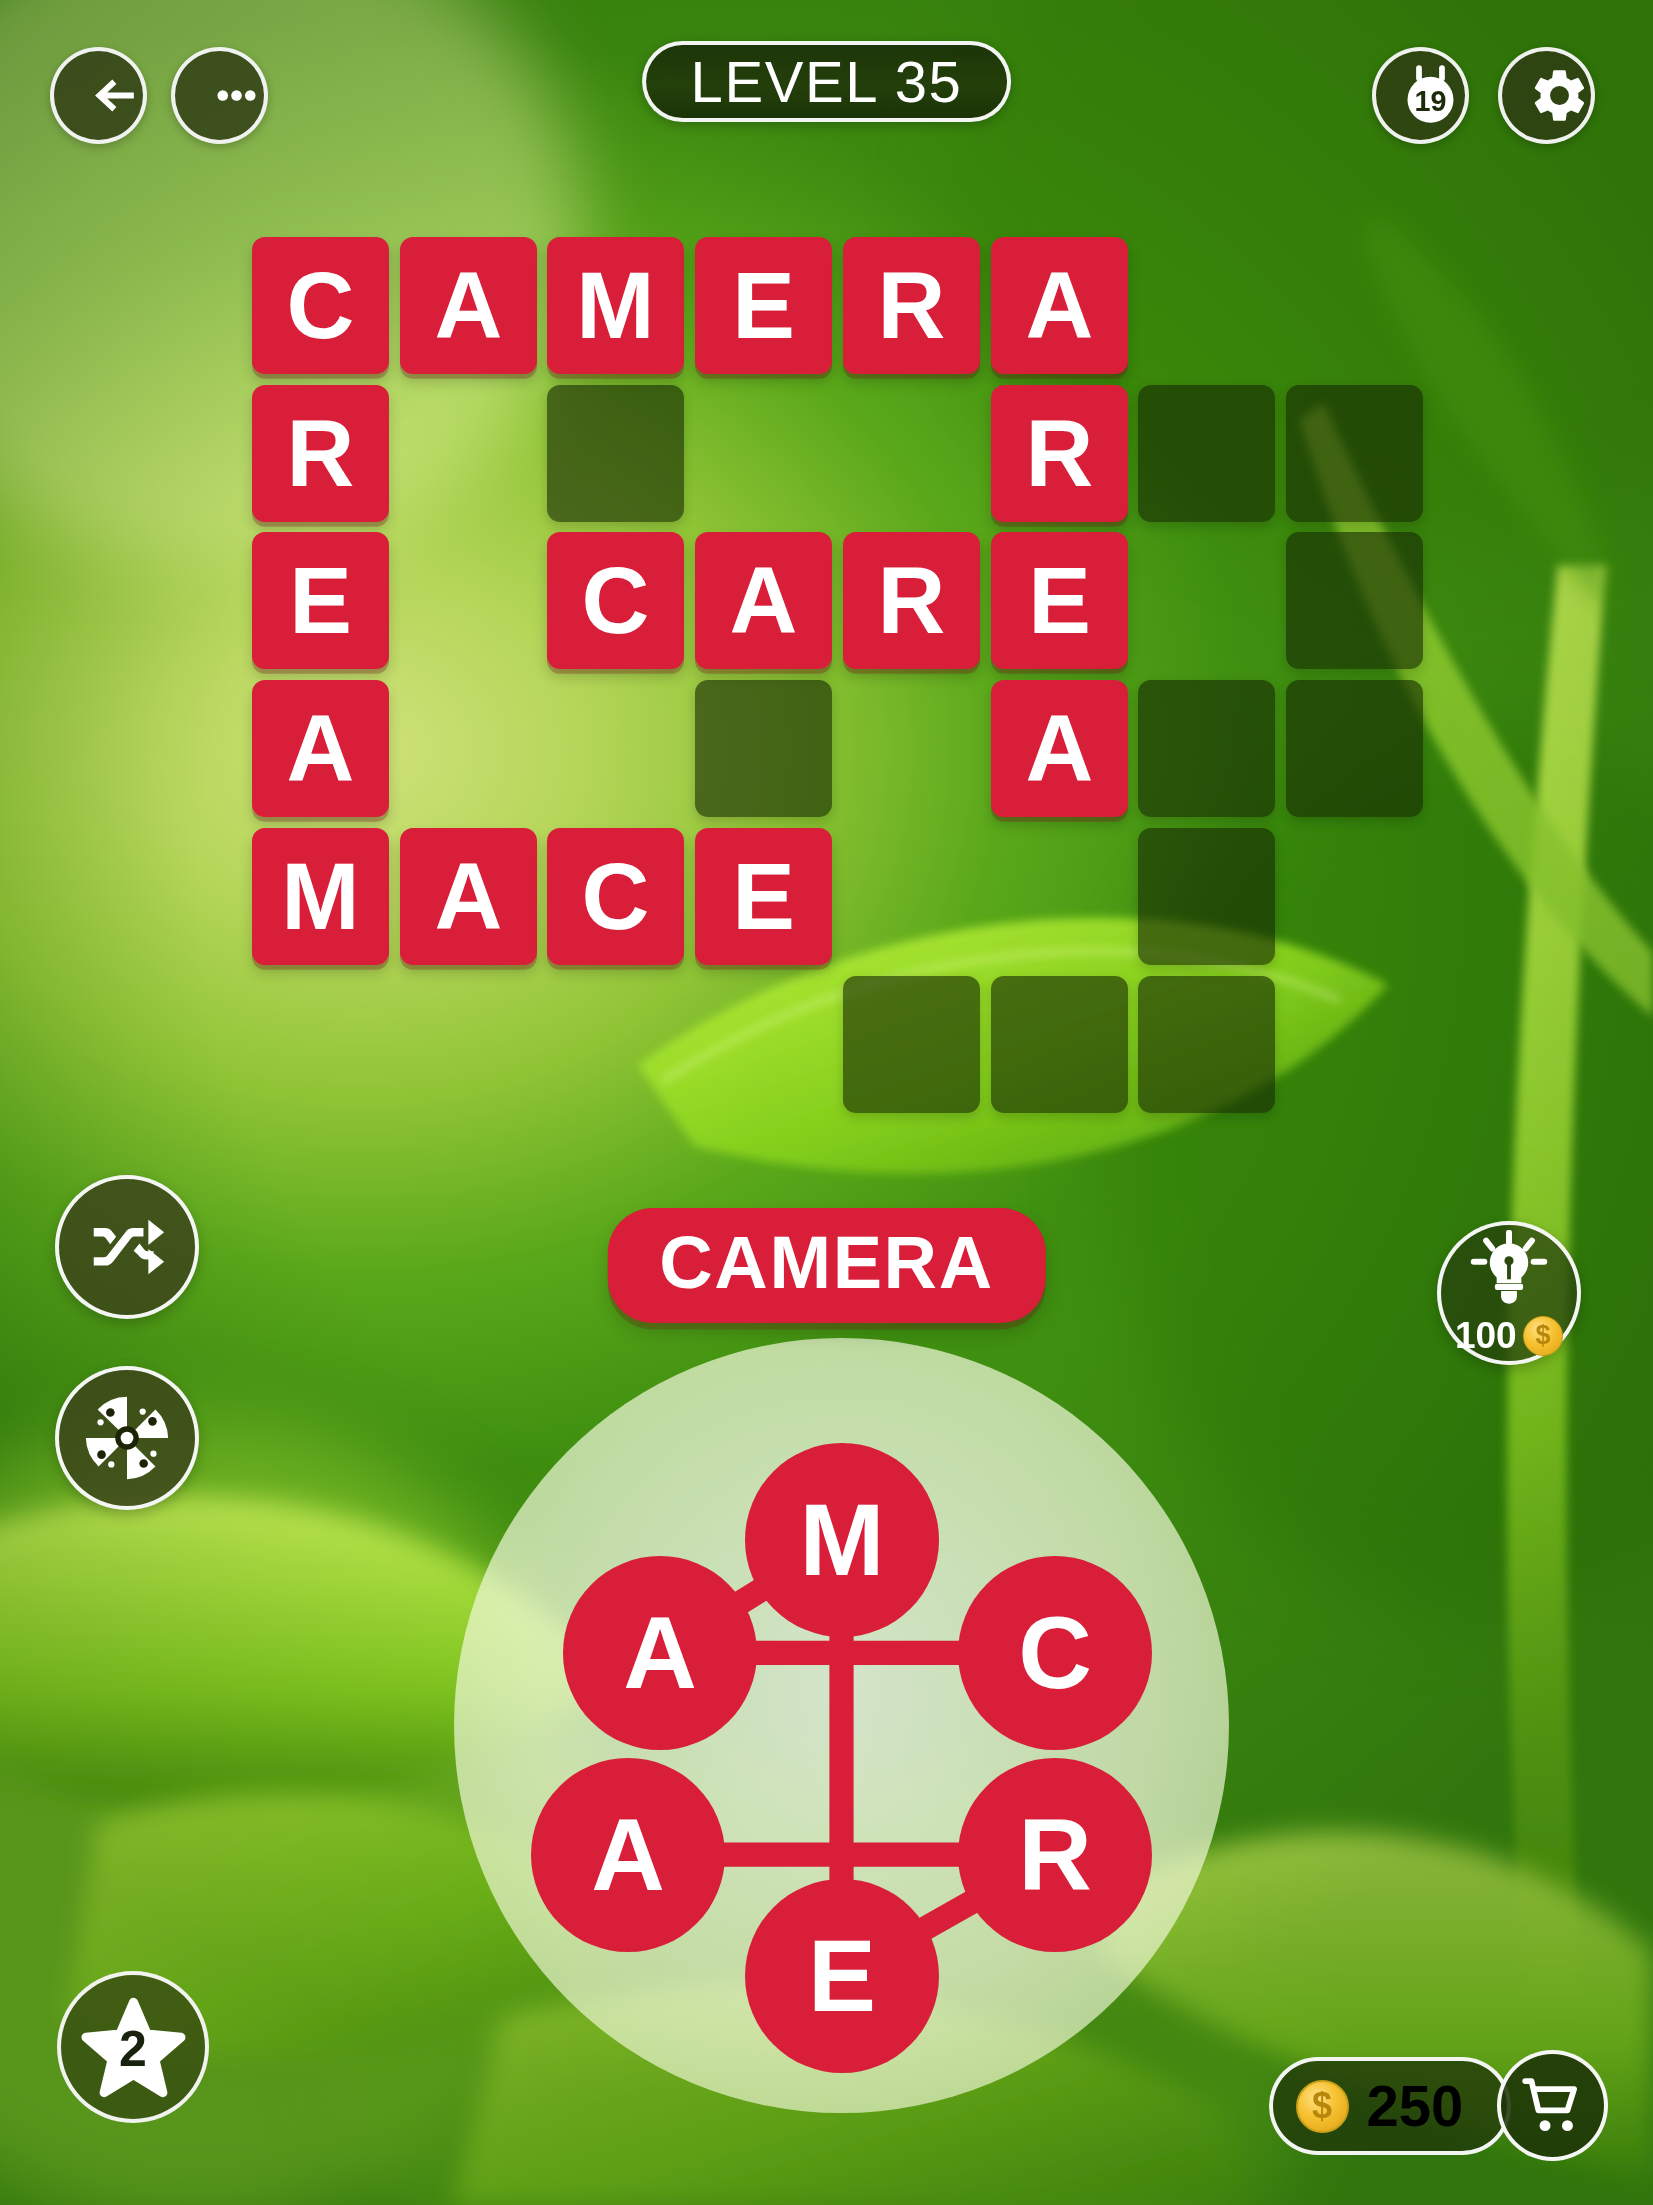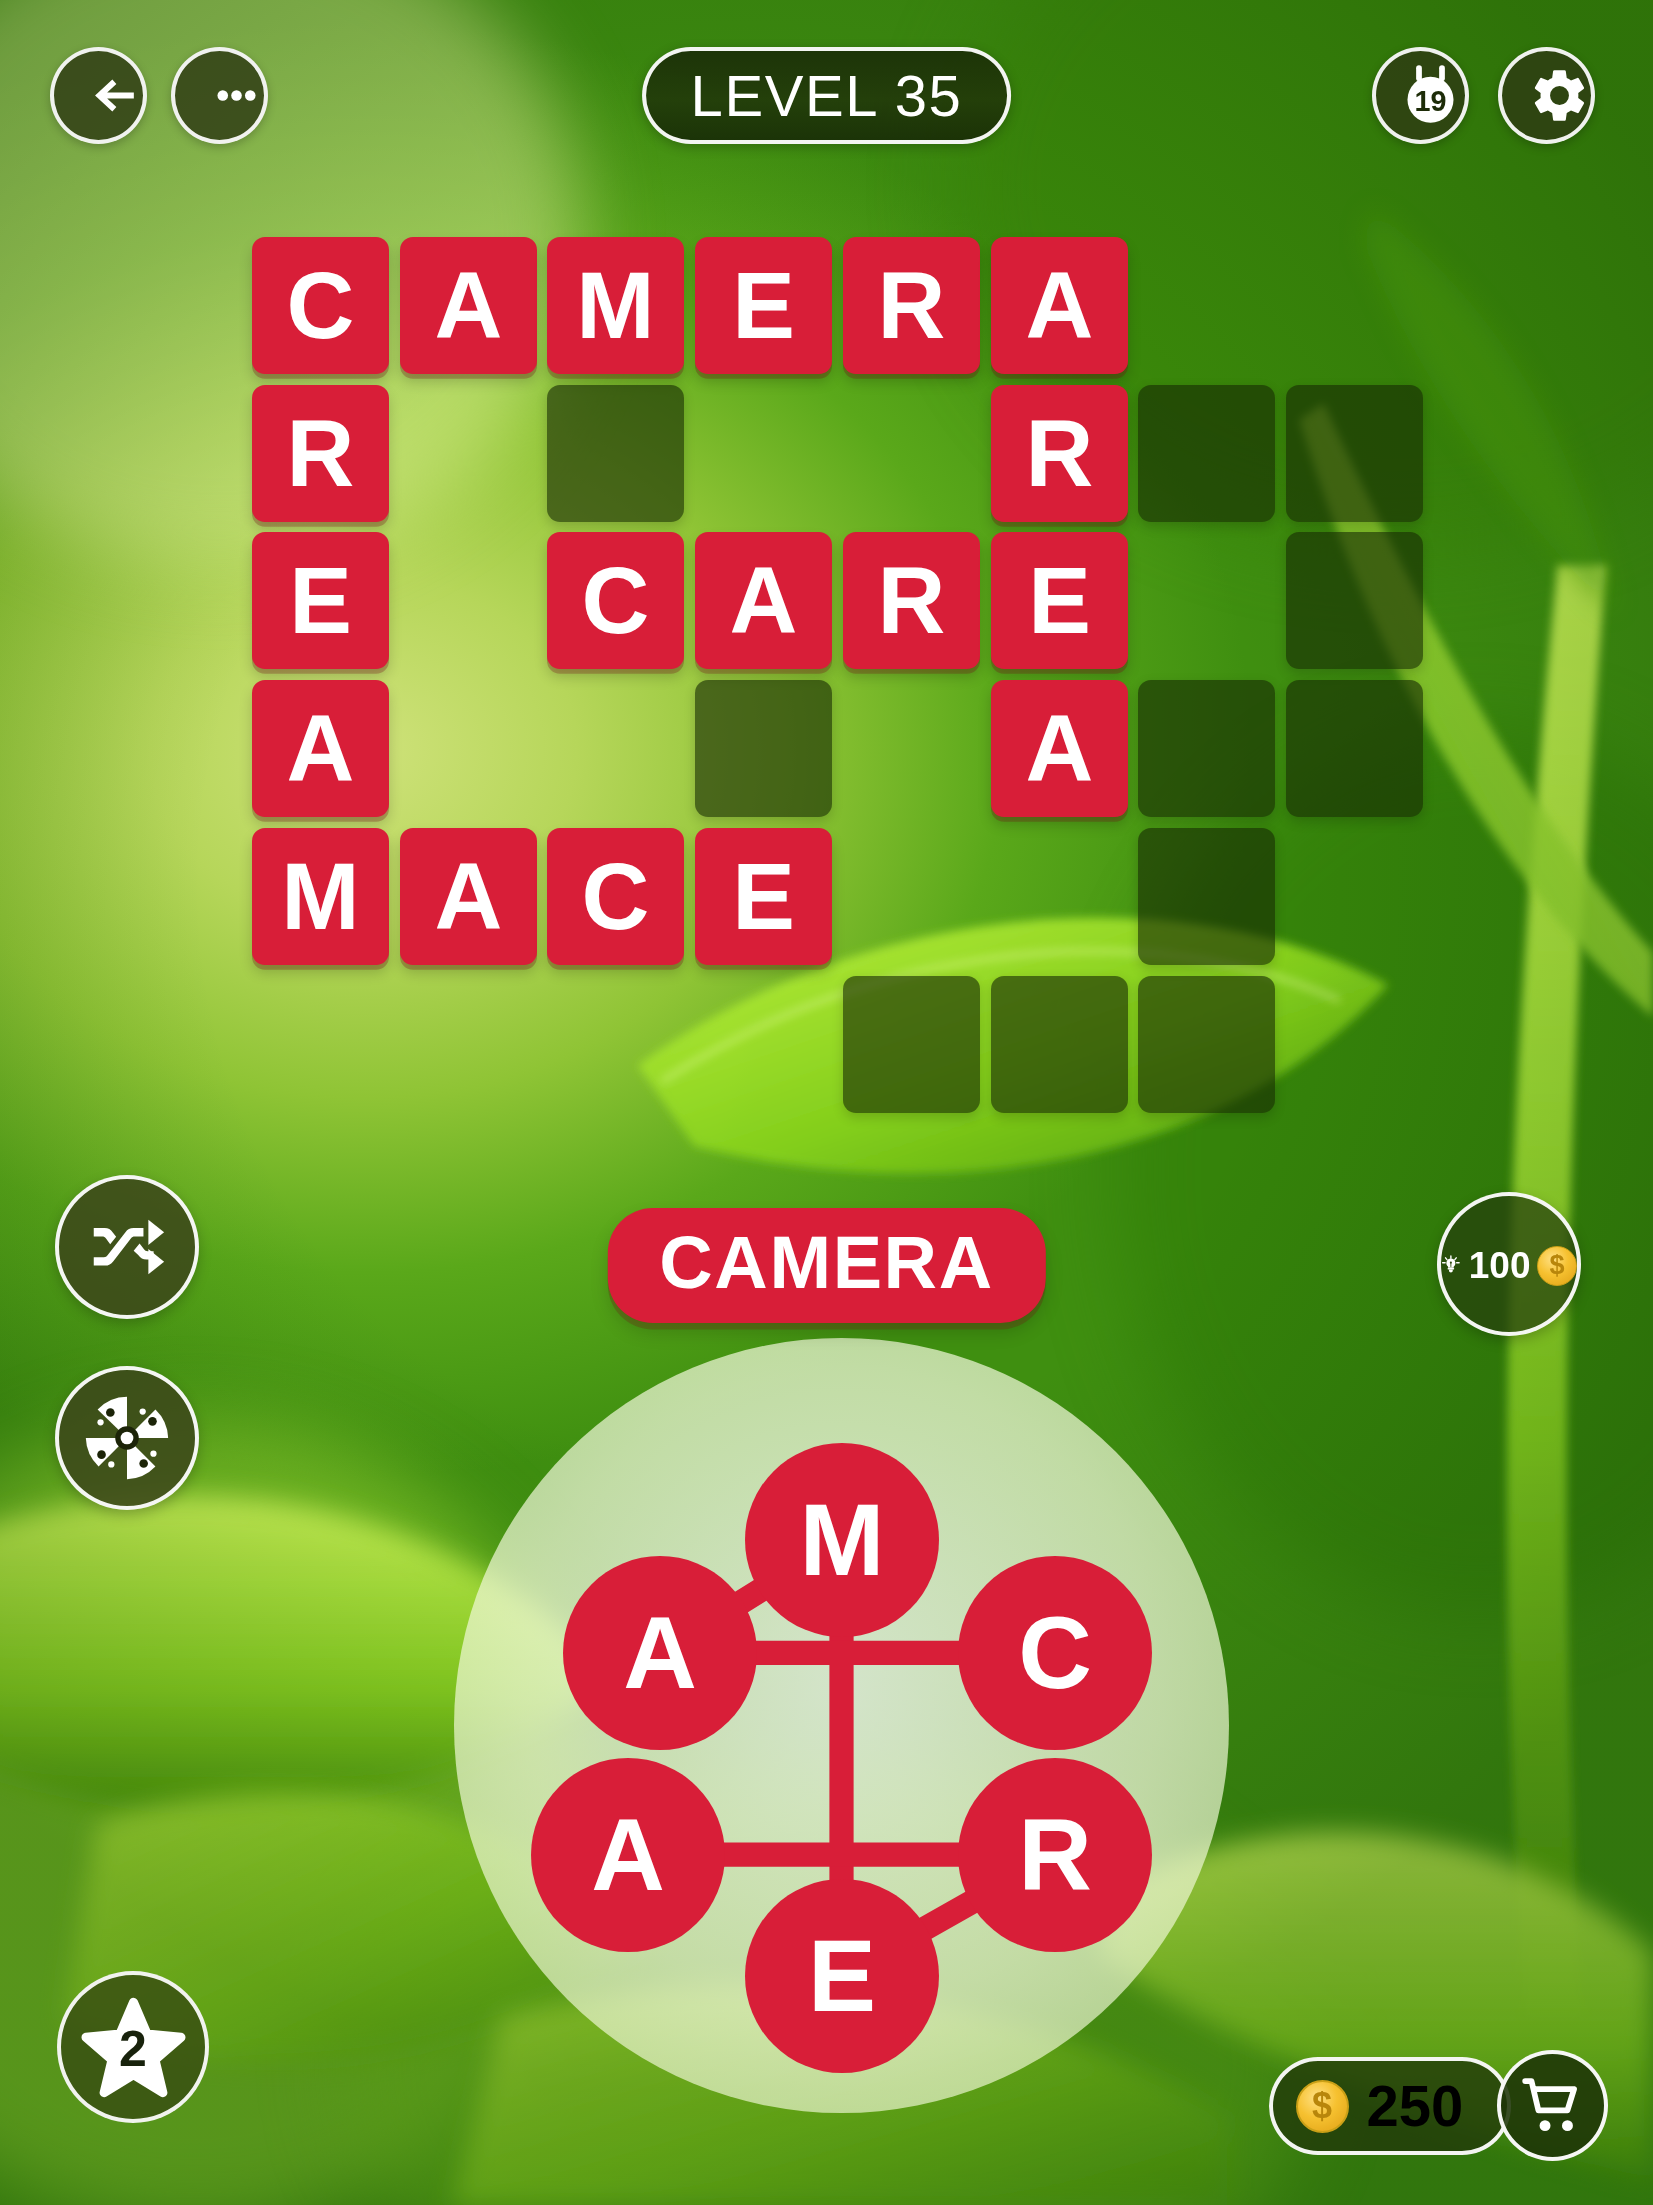--- a/index.html
+++ b/index.html
@@ -60,8 +60,8 @@
   .level-pill {
     position: absolute;
     left: 50%; transform: translateX(-50%);
-    top: 47px;
-    height: 97px;
+    top: 41px;
+    height: 81px;
     min-width: 339px;
     padding: 0 45px;
     border-radius: 50px;

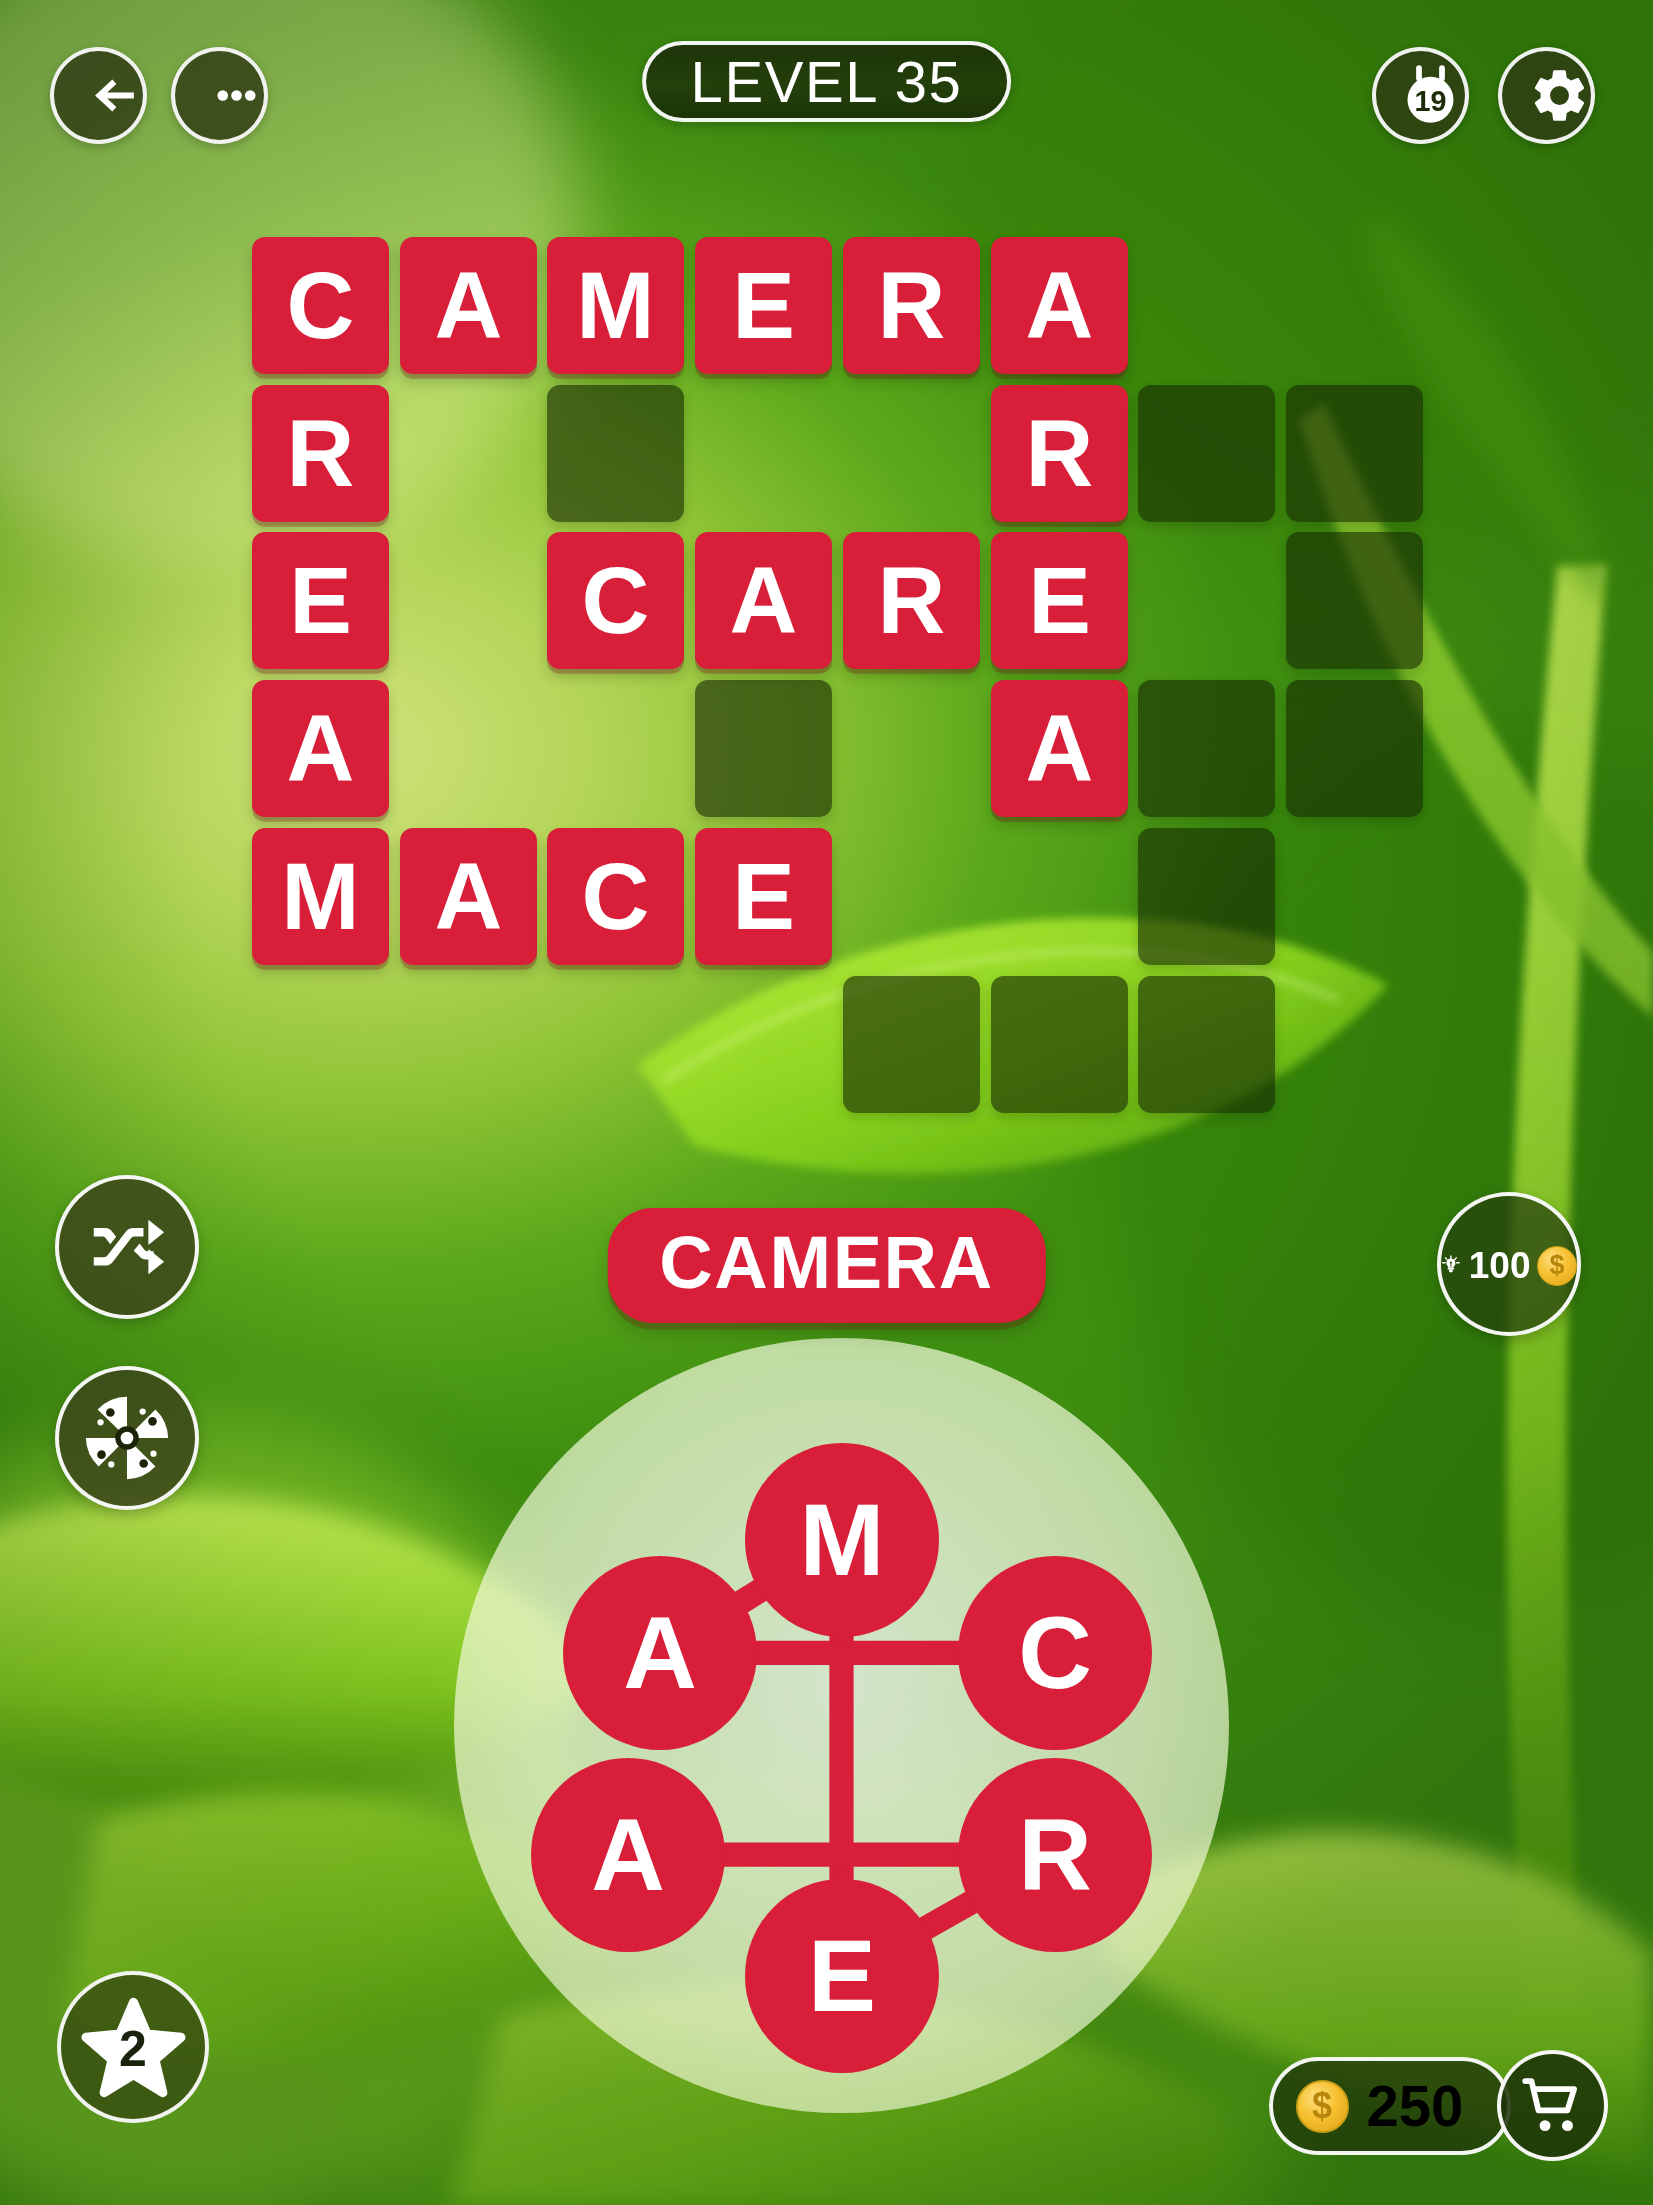--- a/index.html
+++ b/index.html
@@ -121,8 +121,8 @@
   #shuffle-btn { left: 55px; top: 1175px; }
   #wheel-btn   { left: 55px; top: 1366px; }
   #hint-btn {
-    left: 1437px; top: 1192px;
-    flex-direction: row; gap: 8px;
+    left: 1437px; top: 1221px;
+    flex-direction: column; gap: 8px;
     background: rgba(38,62,14,.72);
   }
   .hint-cost {

